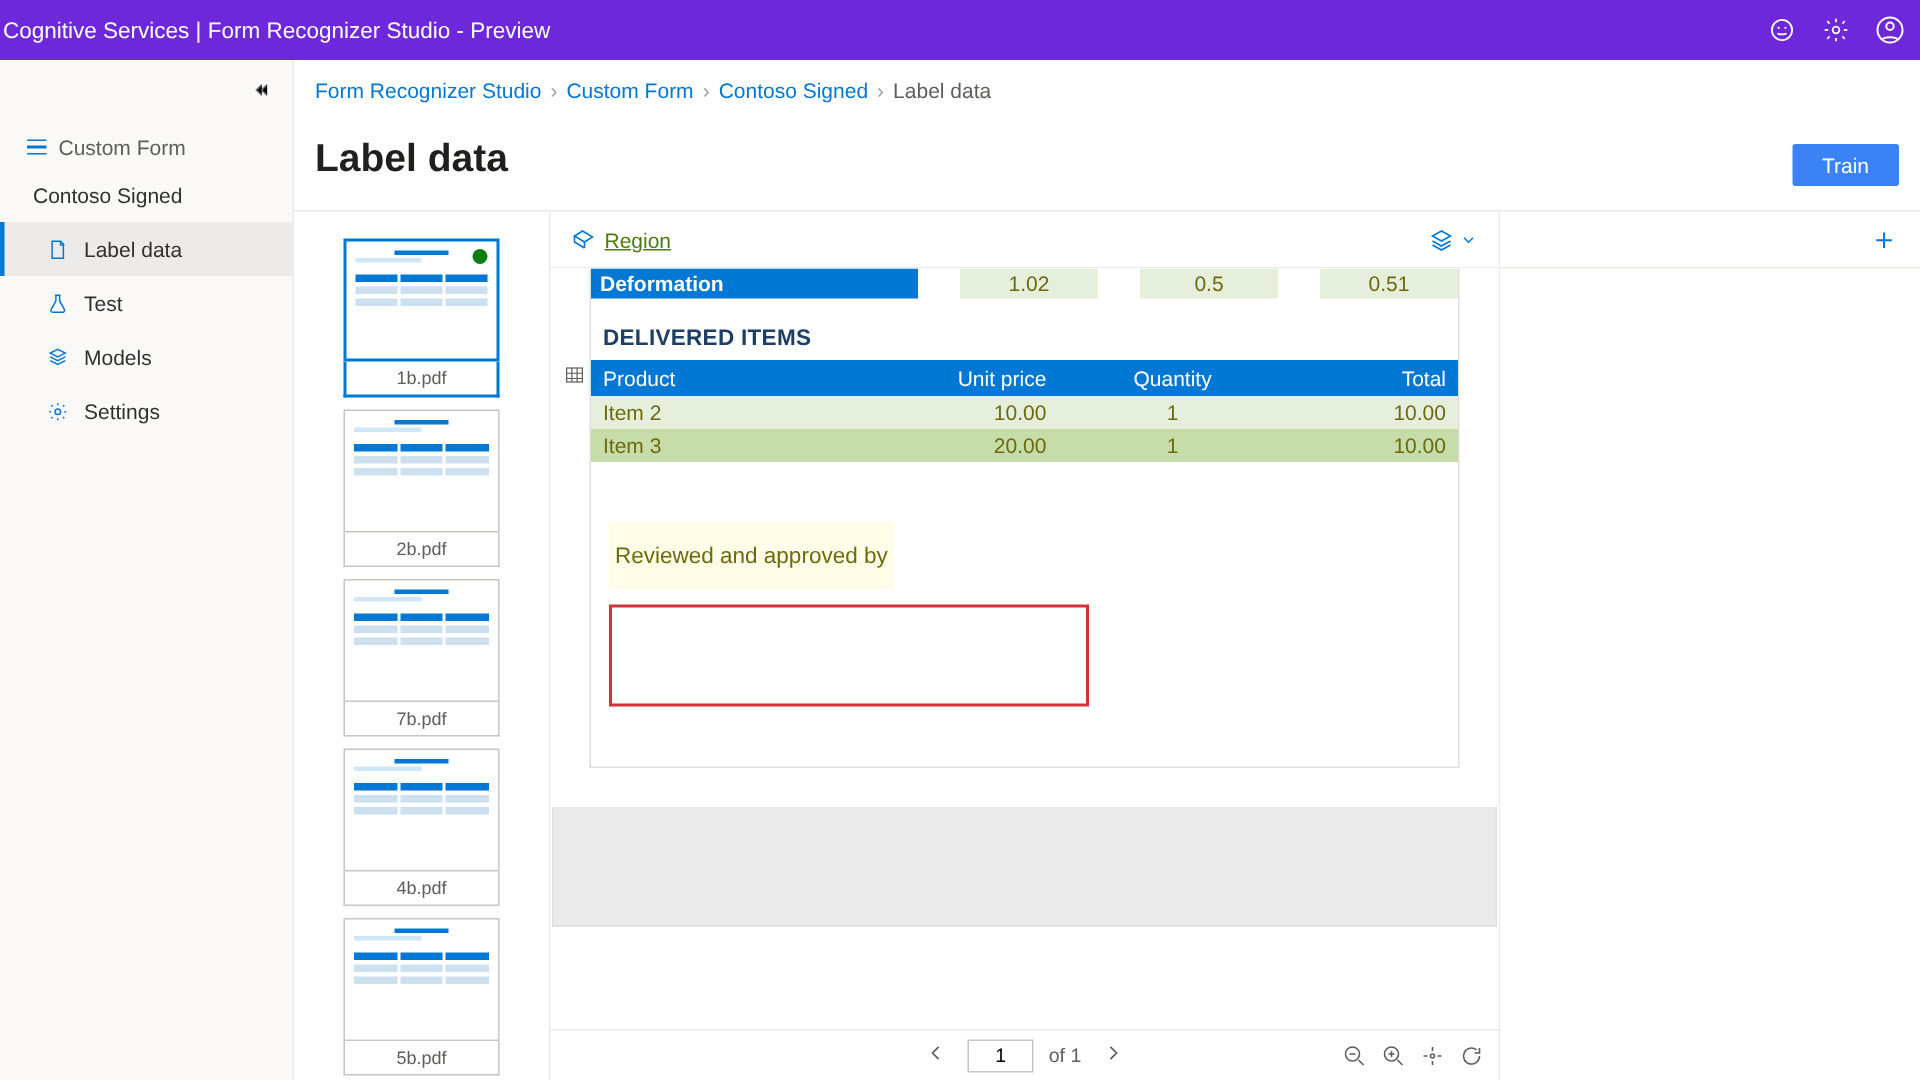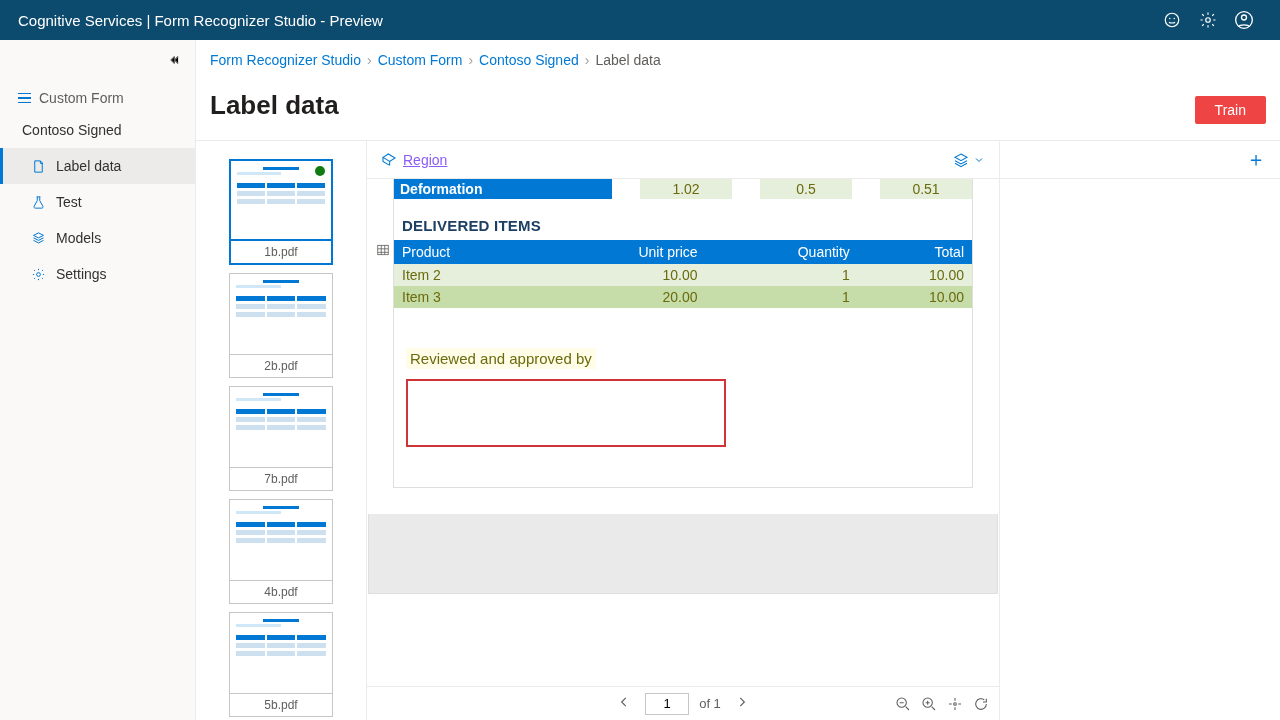--- a/index.html
+++ b/index.html
@@ -6,7 +6,7 @@
   body { font-family: "Segoe UI", Tahoma, sans-serif; font-size: 14px; color: #323130; background: #fff; overflow: hidden; width: 1280px; height: 720px; }
 
   
-  .topbar { height: 40px; background: #0c4a6e; color: #fff; display: flex; align-items: center; padding: 0 18px; }
+  .topbar { height: 40px; background: #6d28d9; color: #fff; display: flex; align-items: center; padding: 0 2px; }
   .topbar .title { font-size: 15px; font-weight: 400; }
   .topbar .spacer { flex: 1; }
   .topbar .ticon { width: 36px; height: 40px; display: flex; align-items: center; justify-content: center; cursor: pointer; }

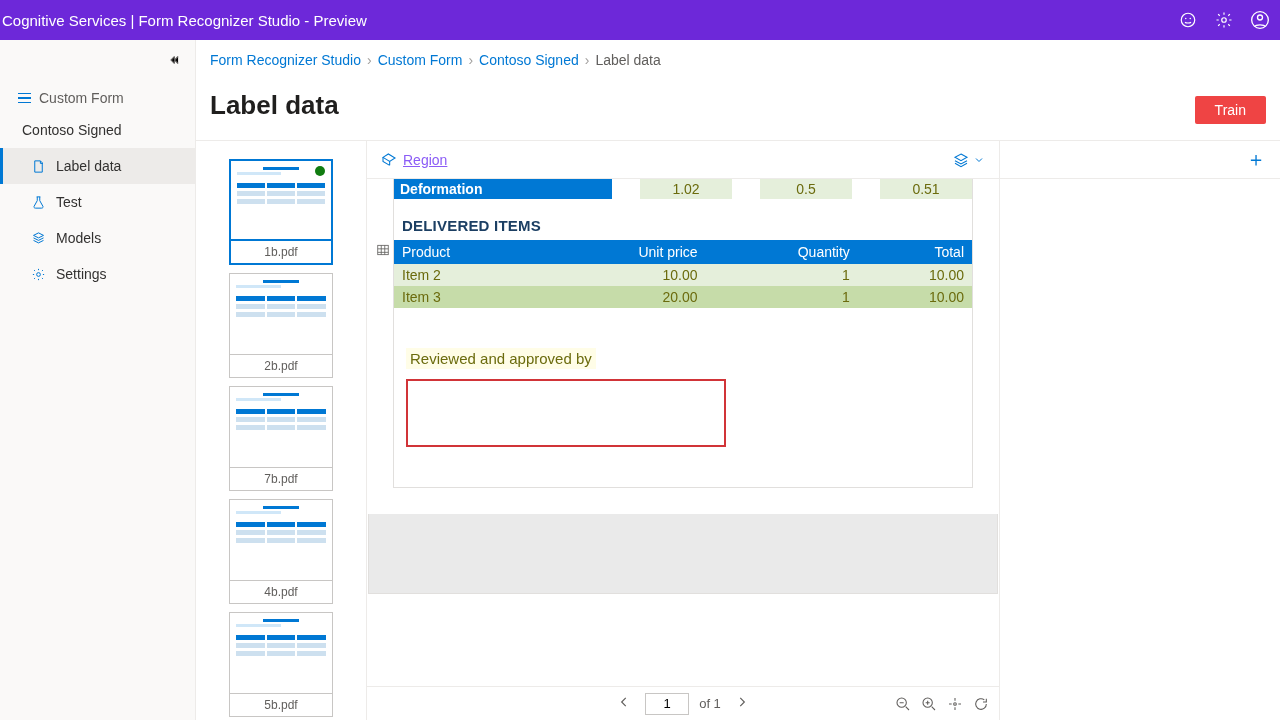--- a/index.html
+++ b/index.html
@@ -39,7 +39,7 @@
   .pagehdr { display: flex; align-items: center; padding: 6px 14px 16px 14px; border-bottom: 1px solid #edebe9; }
   .pagehdr h1 { font-size: 26px; font-weight: 600; color: #201f1e; }
   .pagehdr .spacer { flex: 1; }
-  .trainbtn { background: #ef4444; color: #fff; border: none; padding: 6px 20px; font-size: 14px; cursor: pointer; border-radius: 2px; margin-top: 10px; }
+  .trainbtn { background: #3b82f6; color: #fff; border: none; padding: 6px 20px; font-size: 14px; cursor: pointer; border-radius: 2px; margin-top: 10px; }
 
   
   .workrow { flex: 1; display: flex; min-height: 0; }

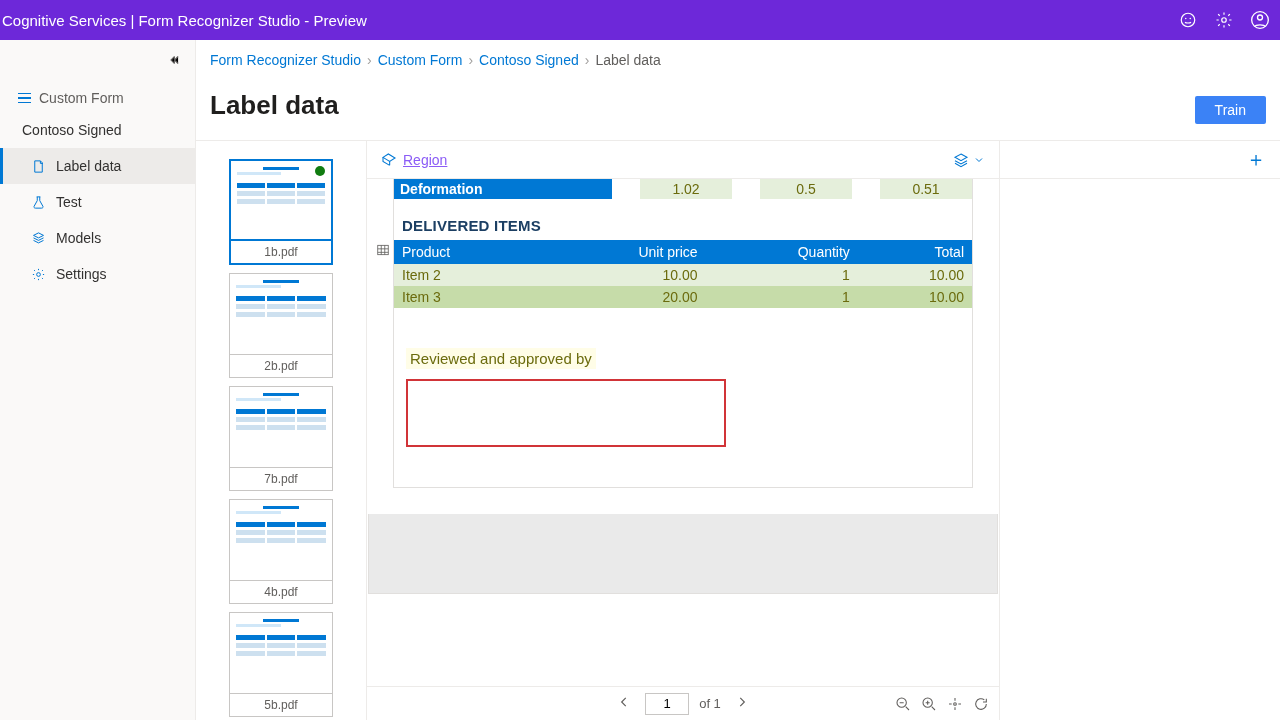--- a/index.html
+++ b/index.html
@@ -58,7 +58,7 @@
   
   .doccol { flex: 1; display: flex; flex-direction: column; border-left: 1px solid #edebe9; border-right: 1px solid #edebe9; min-width: 0; }
   .doctoolbar { height: 38px; border-bottom: 1px solid #edebe9; display: flex; align-items: center; padding: 0 14px; gap: 8px; }
-  .doctoolbar .regionbtn { display: flex; align-items: flex-end; gap: 6px; cursor: pointer; color: #8b5cf6; text-decoration: underline; }
+  .doctoolbar .regionbtn { display: flex; align-items: flex-end; gap: 6px; cursor: pointer; color: #4d7c0f; text-decoration: underline; }
   .doctoolbar .spacer { flex: 1; }
   .doctoolbar .layers { display: flex; align-items: center; gap: 4px; cursor: pointer; }
   .doctoolbar svg { stroke: #0078d4; fill: none; }

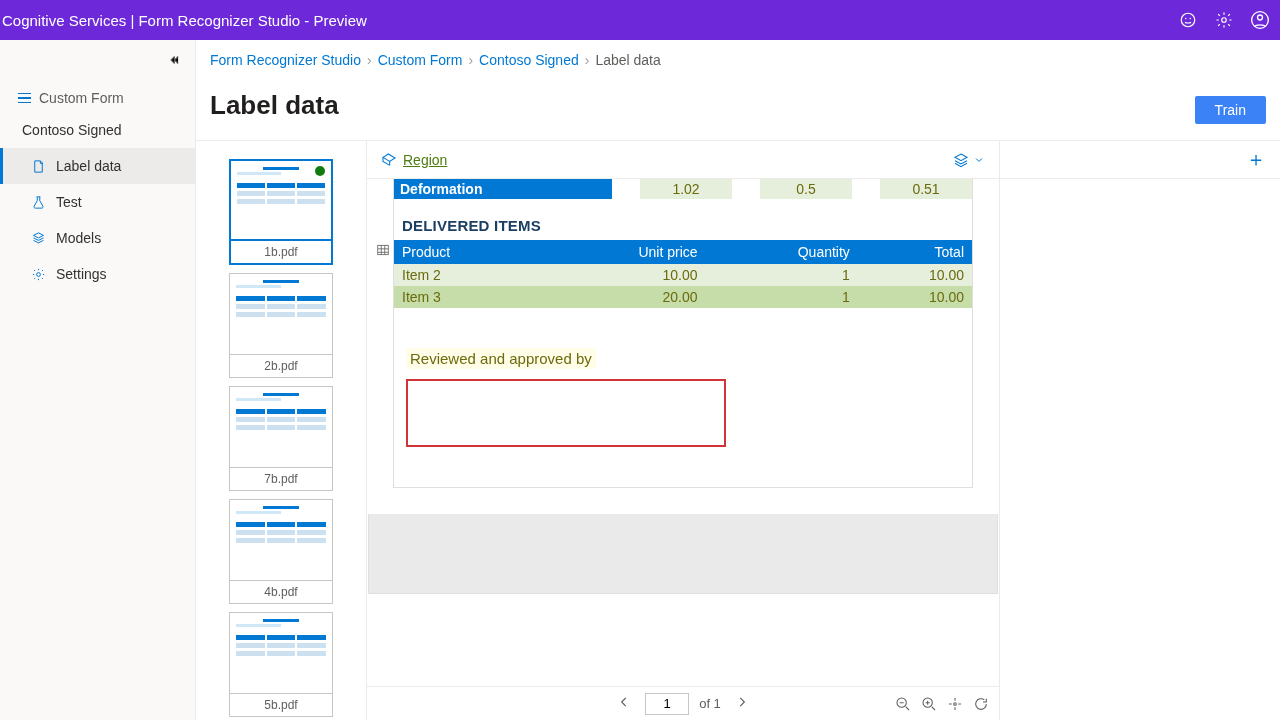--- a/index.html
+++ b/index.html
@@ -76,7 +76,7 @@
   .dtable { width: 100%; border-collapse: collapse; font-size: 14px; position: relative; }
   .dtable th { background: #0078d4; color: #fff; font-weight: 400; padding: 4px 8px; text-align: left; }
   .dtable th.r, .dtable td.r { text-align: right; }
-  .dtable th.c, .dtable td.c { text-align: right; }
+  .dtable th.c, .dtable td.c { text-align: center; }
   .dtable td { background: #c6dca9; color: #6b6b0d; padding: 3px 8px; }
   .dtable tr:nth-child(even) td { background: #e5efdb; }
   .tblicon { position: absolute; left: -18px; top: 3px; width: 14px; height: 14px; }

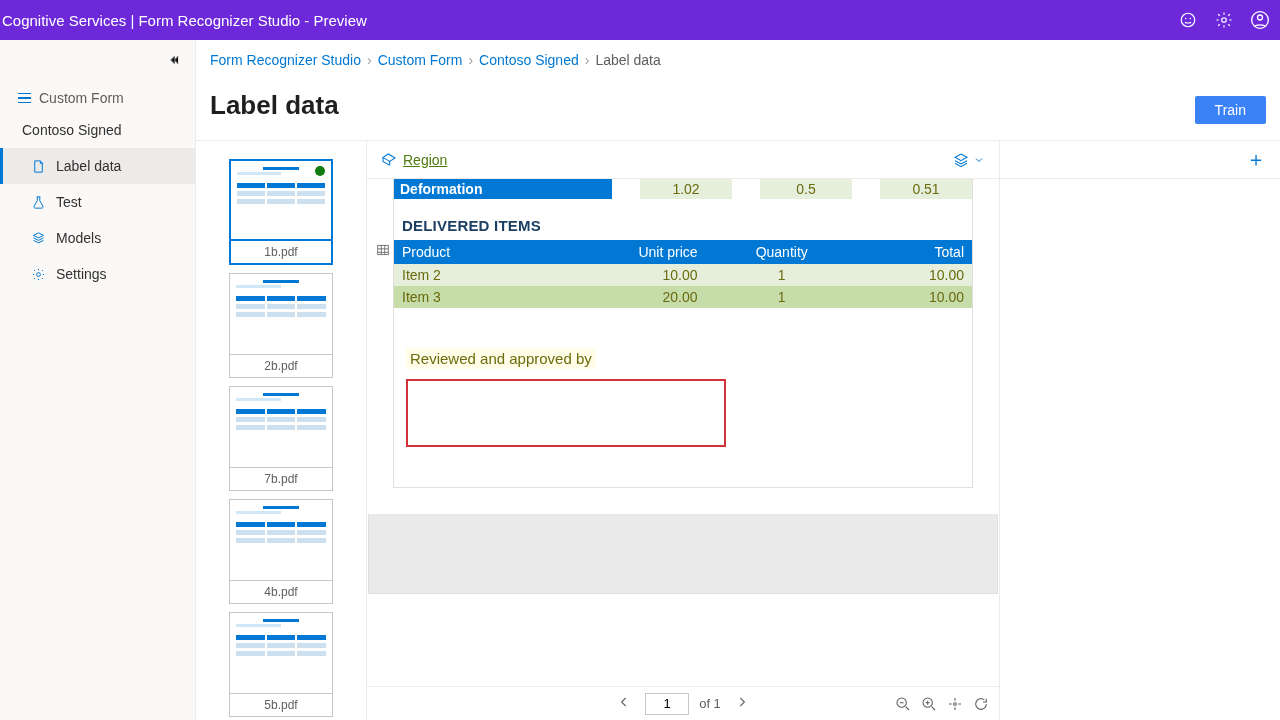--- a/index.html
+++ b/index.html
@@ -82,7 +82,7 @@
   .tblicon { position: absolute; left: -18px; top: 3px; width: 14px; height: 14px; }
   .tblicon svg { stroke: #605e5c; fill: none; }
 
-  .reviewlbl { display: inline-block; margin: 40px 0 6px 12px; background: #fffde7; color: #6b6b0d; padding: 2px 4px; font-size: 15px; }
+  .reviewlbl { display: inline-block; margin: 40px 0 6px 12px; background: #fffde7; color: #6b6b0d; padding: 14px 4px; font-size: 15px; }
   .sigbox { margin: 4px 0 0 12px; width: 320px; height: 68px; border: 2px solid #d13438; }
 
   .graystrip { height: 80px; background: #eaeaea; border: 1px solid #e1dfdd; border-top: none; width: 630px; }

